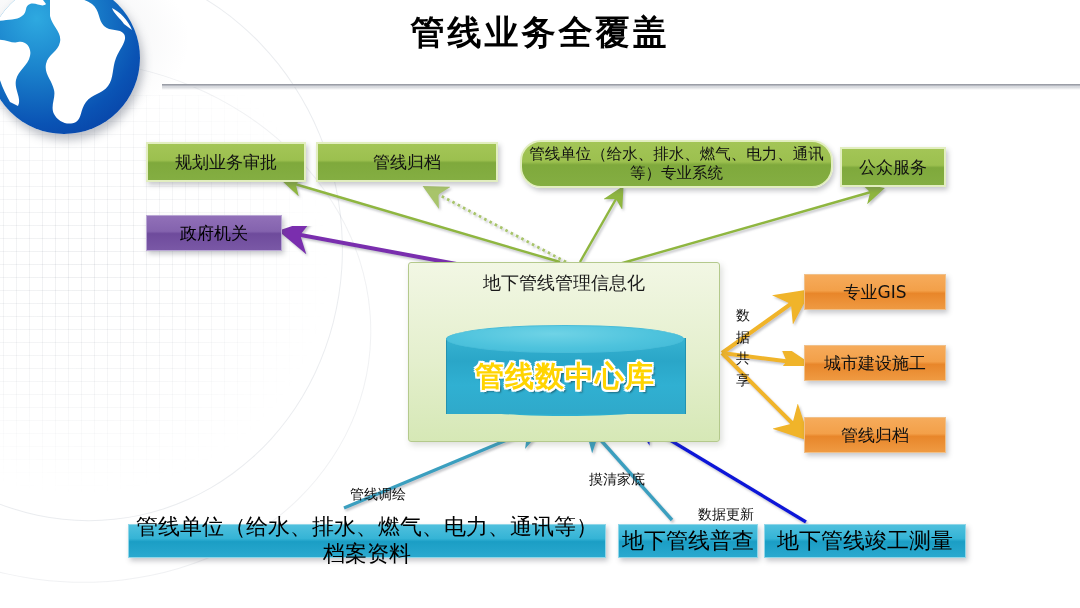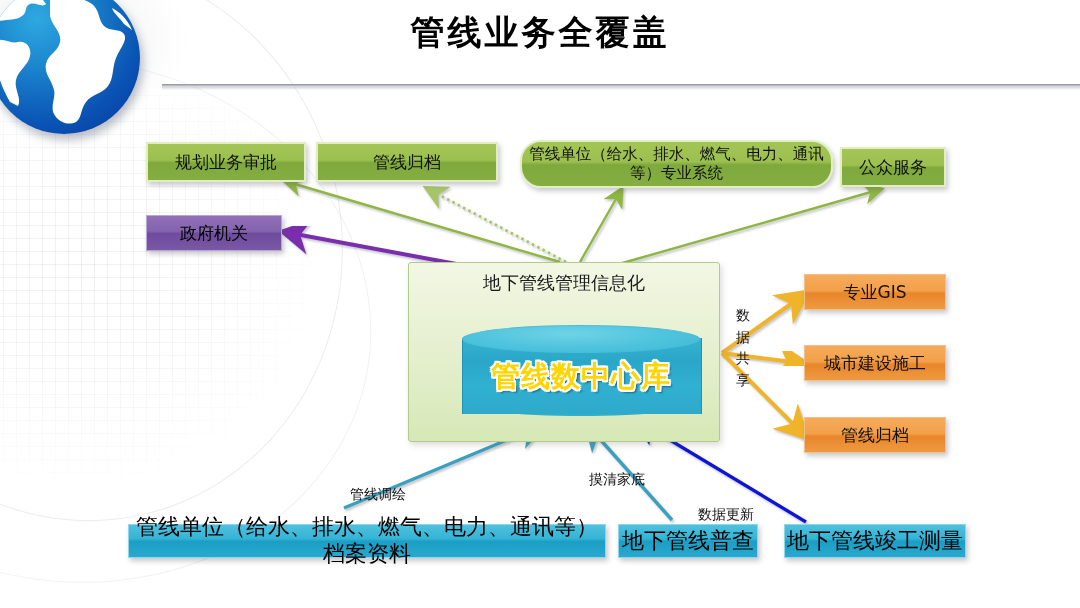--- a/index.html
+++ b/index.html
@@ -164,7 +164,7 @@
   
   .cylinder {
     position: absolute;
-    left: 462px; top: 325px;
+    left: 446px; top: 325px;
     width: 238px; height: 102px;
   }
   .cyl-body {

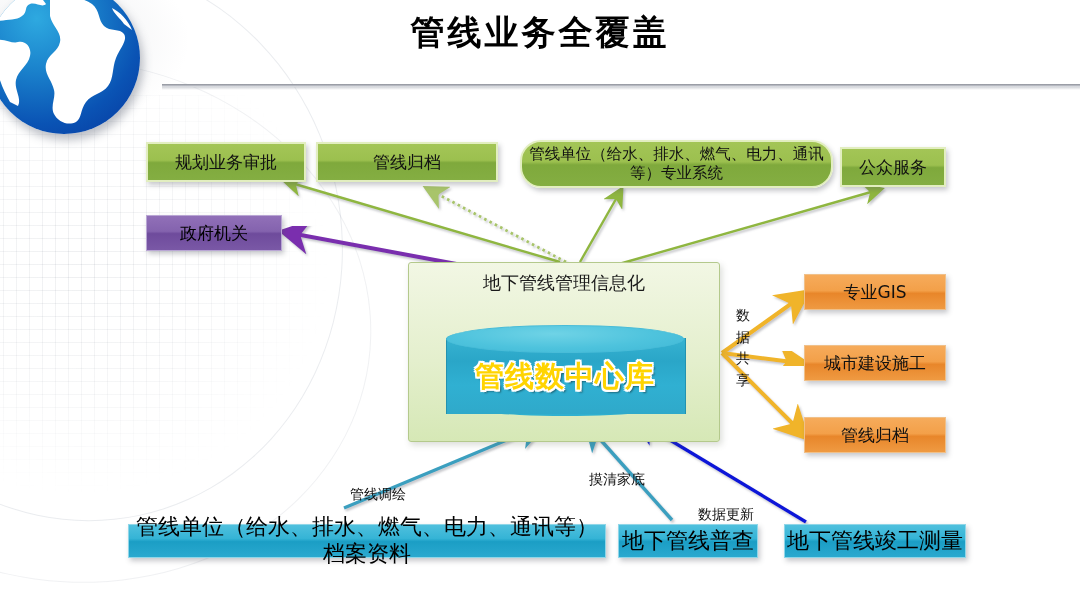--- a/index.html
+++ b/index.html
@@ -367,7 +367,7 @@
     <span>地下管线普查</span>
   </div>
 
-  <div class="box box-cyan" style="left:764px; top:524px; width:182px; height:34px;margin-left:20px;">
+  <div class="box box-cyan" style="left:764px; top:524px; width:202px; height:34px;">
     <span>地下管线竣工测量</span>
   </div>
 

